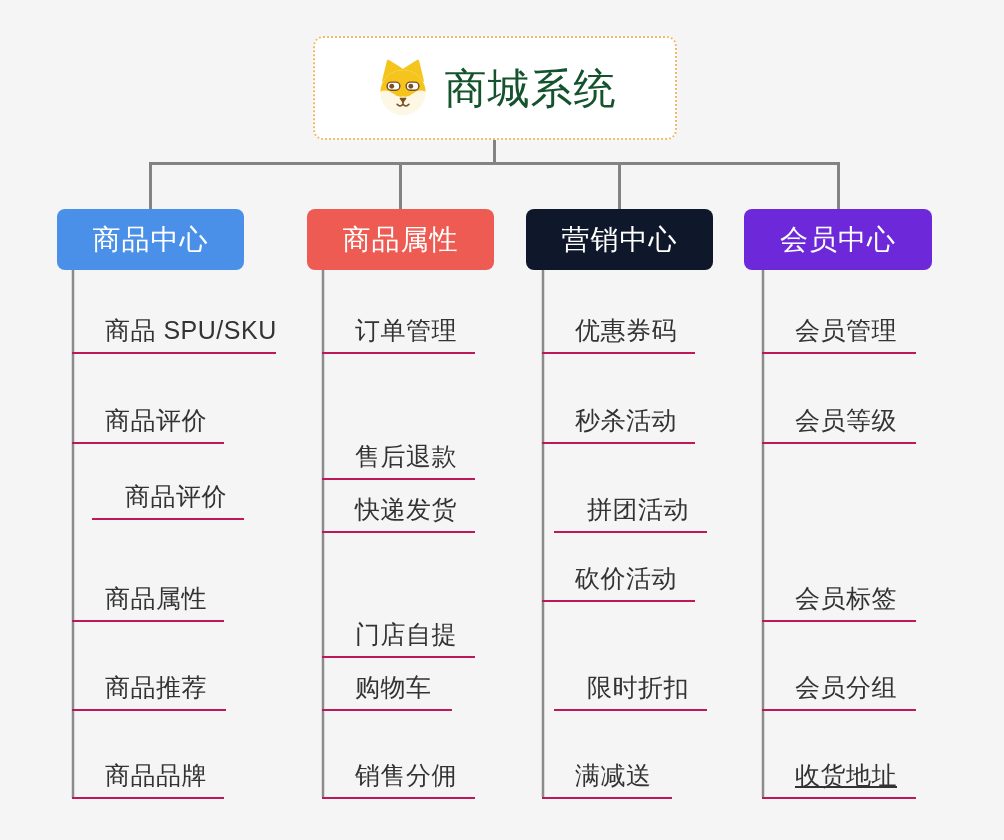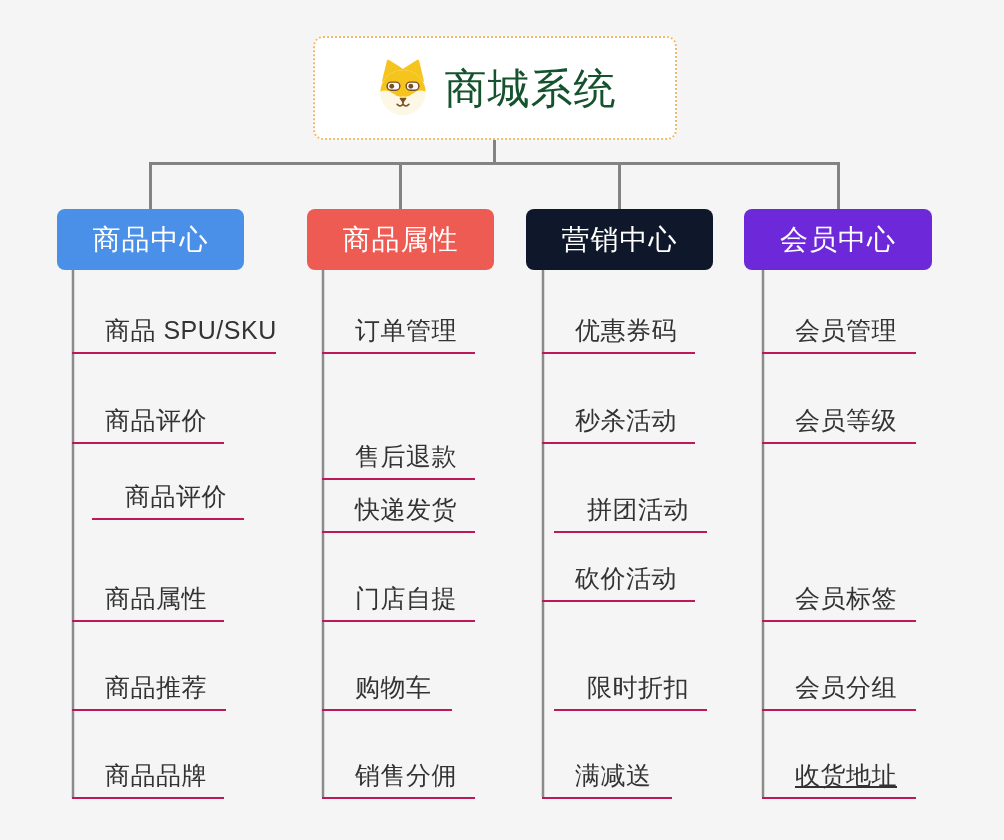--- a/index.html
+++ b/index.html
@@ -90,7 +90,7 @@
   <div class="topic" style="left:322px;top:308px;width:153px;">订单管理</div>
   <div class="topic" style="left:322px;top:398px;width:153px;margin-top:36px;">售后退款</div>
   <div class="topic" style="left:322px;top:487px;width:153px;">快递发货</div>
-  <div class="topic" style="left:322px;top:576px;width:153px;">门店自提</div>
+  <div class="topic" style="left:322px;top:612px;width:153px;">门店自提</div>
   <div class="topic" style="left:322px;top:665px;width:130px;">购物车</div>
   <div class="topic" style="left:322px;top:753px;width:153px;">销售分佣</div>
 

